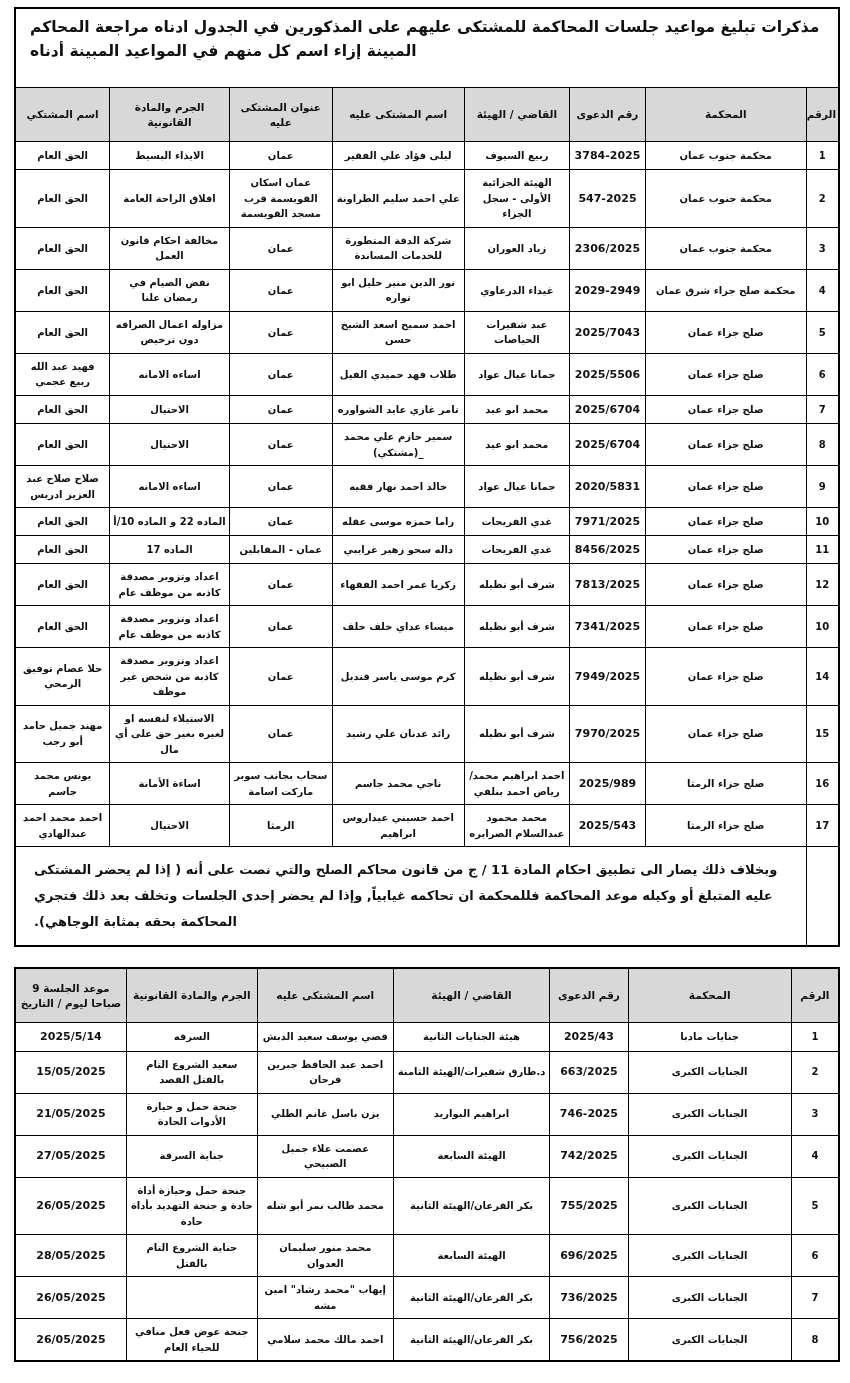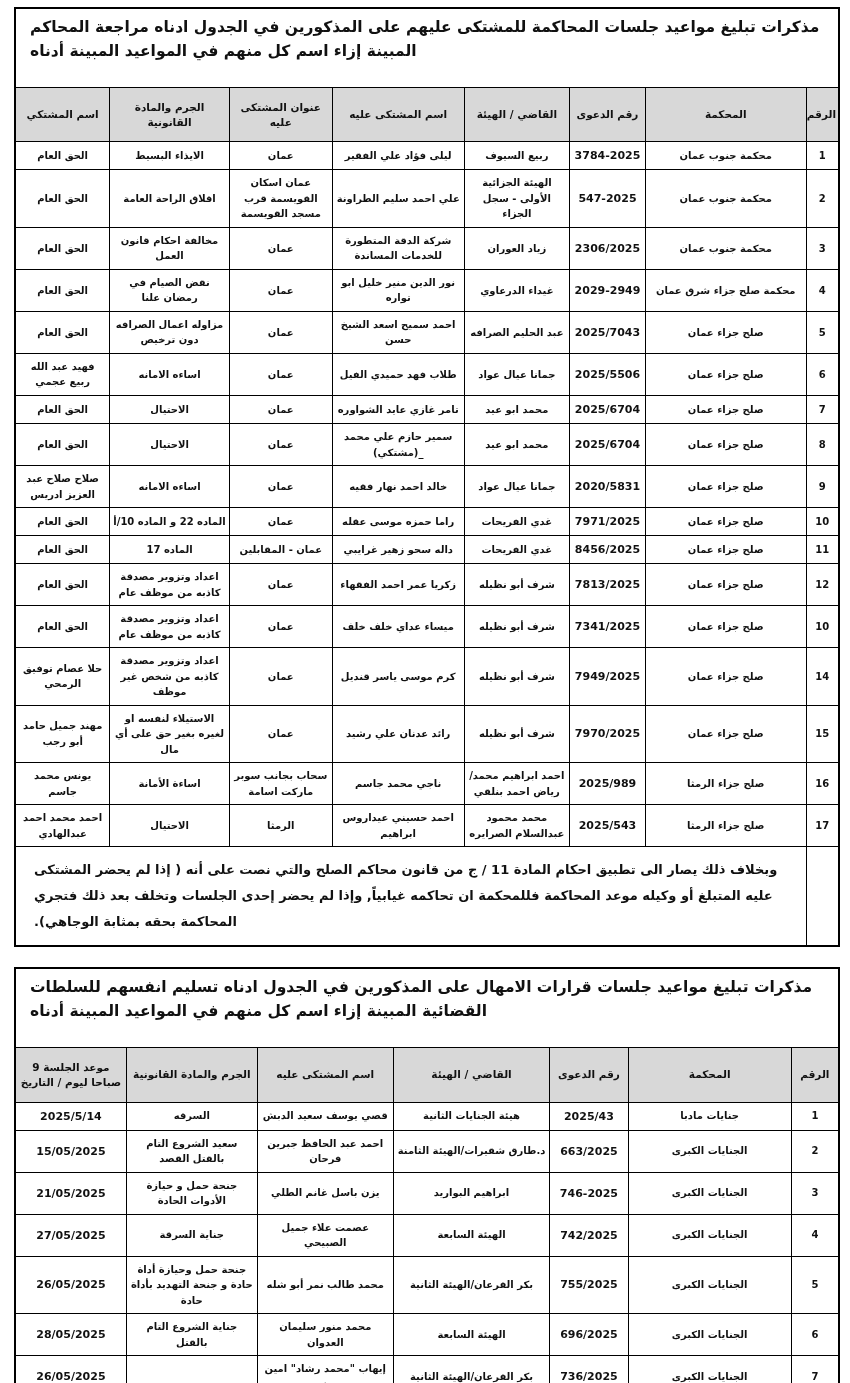--- a/index.html
+++ b/index.html
@@ -122,7 +122,7 @@
         <td>5</td>
         <td>صلح جزاء عمان</td>
         <td class="case-no">2025/7043</td>
-        <td>عبد الحليم الصرافه</td>
+        <td>عبد شقيرات الحياصات</td>
         <td>احمد سميح اسعد الشيخ حسن</td>
         <td>عمان</td>
         <td>مزاوله اعمال الصرافه دون ترخيص</td>

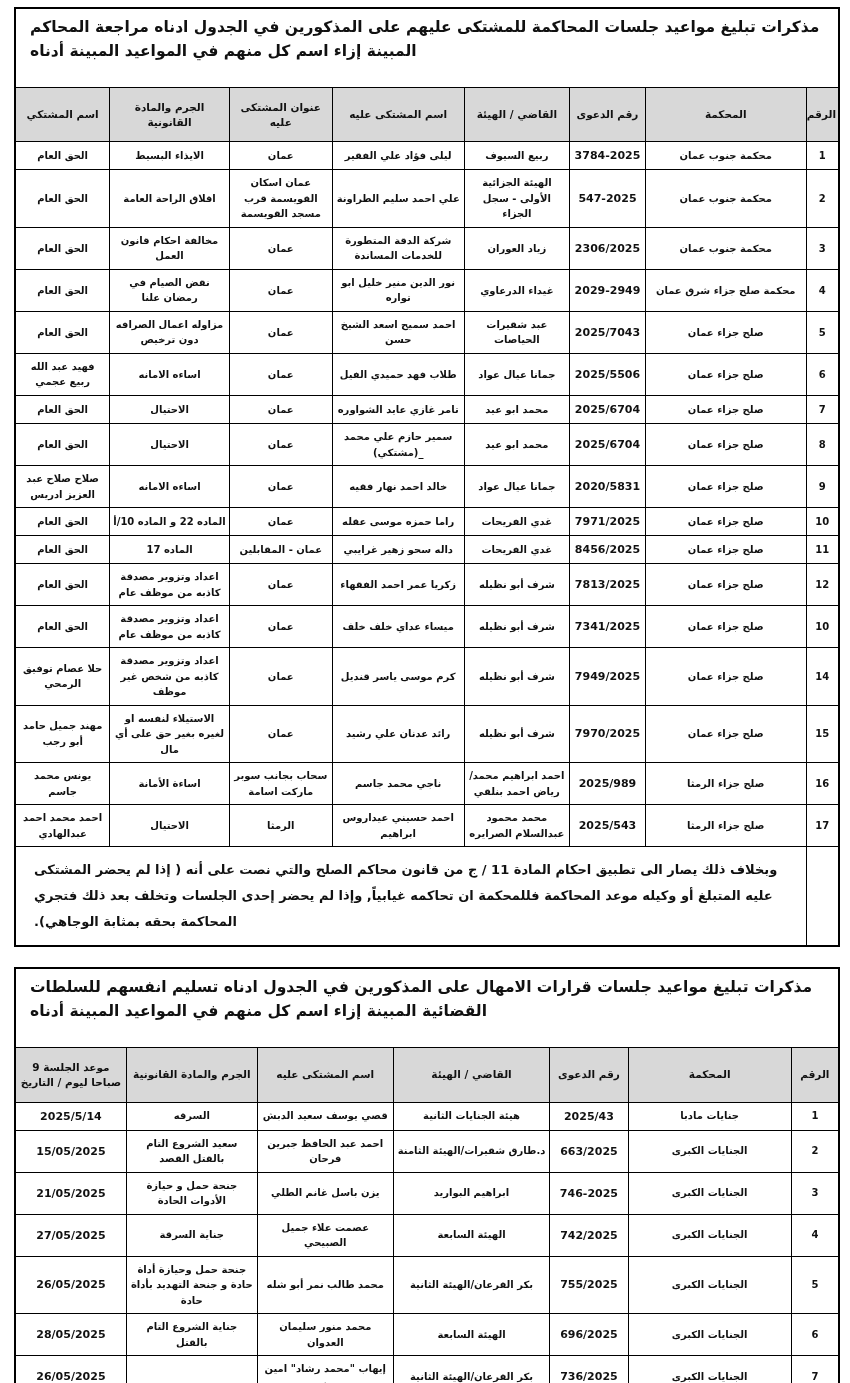--- a/index.html
+++ b/index.html
@@ -269,9 +269,6 @@
   </colgroup>
   <thead>
     <tr>
-      <td class="title-cell" colspan="7">مذكرات تبليغ مواعيد جلسات قرارات الامهال على المذكورين في الجدول ادناه تسليم انفسهم للسلطات القضائية المبينة إزاء اسم كل منهم في المواعيد المبينة أدناه</td>
-    </tr>
-    <tr>
         <th>الرقم</th>
         <th>المحكمة</th>
         <th>رقم الدعوى</th>

